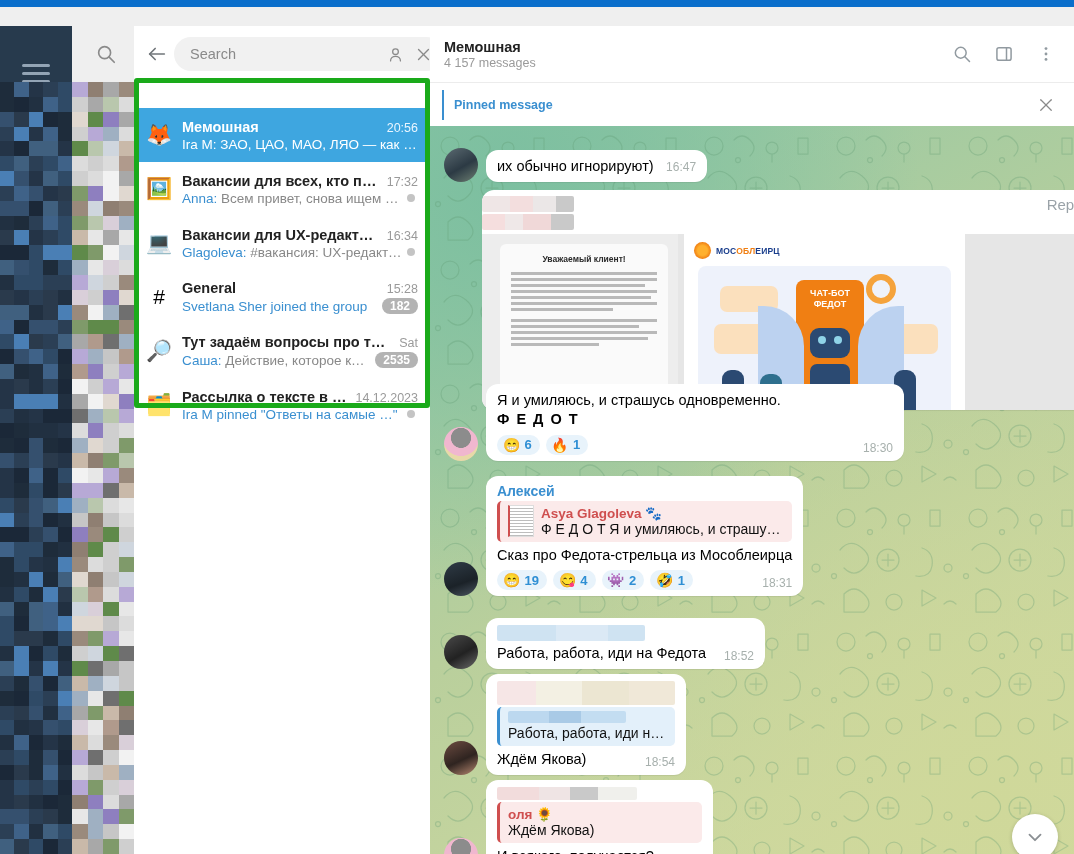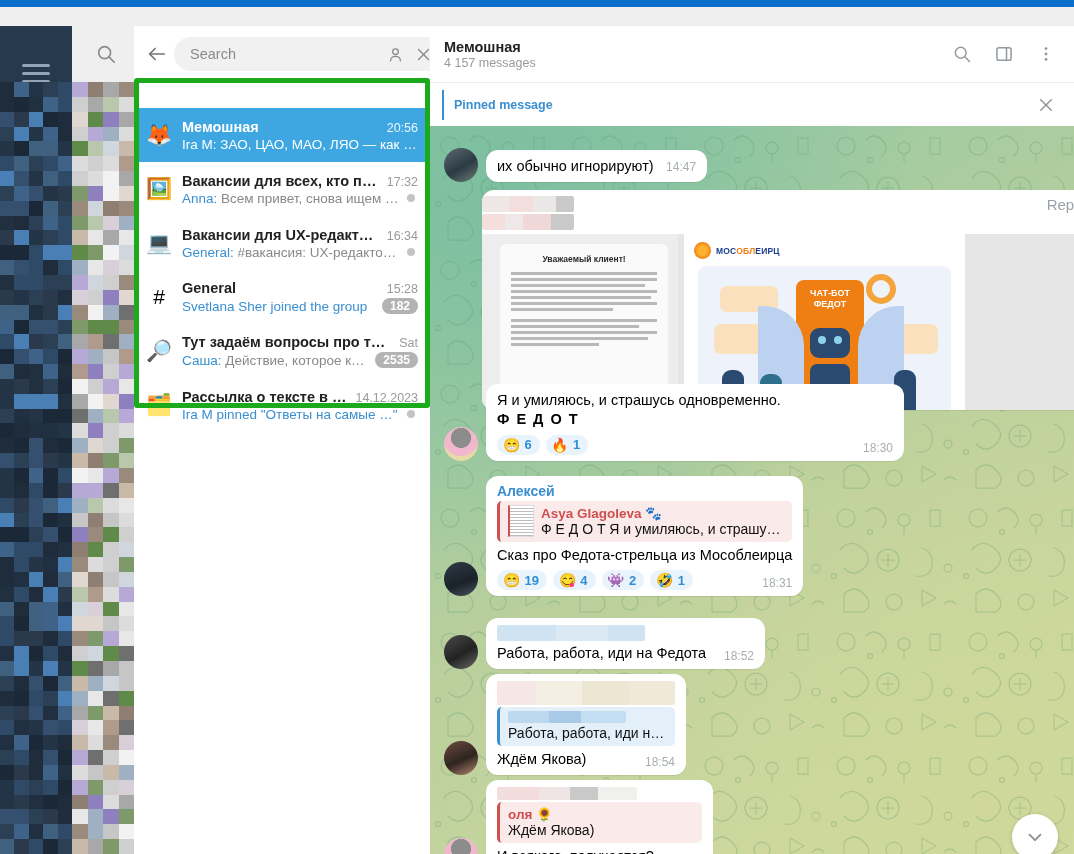--- a/index.html
+++ b/index.html
@@ -836,7 +836,7 @@
         <div class="m-avatar" style="background:linear-gradient(150deg,#5c6b72,#2c3a44 55%,#6d7f72)"></div>
         <div class="bubble">
           <span class="btxt">их обычно игнорируют)</span>
-          <span class="btime">14:47</span>
+          <span class="btime">16:47</span>
         </div>
       </div>
 

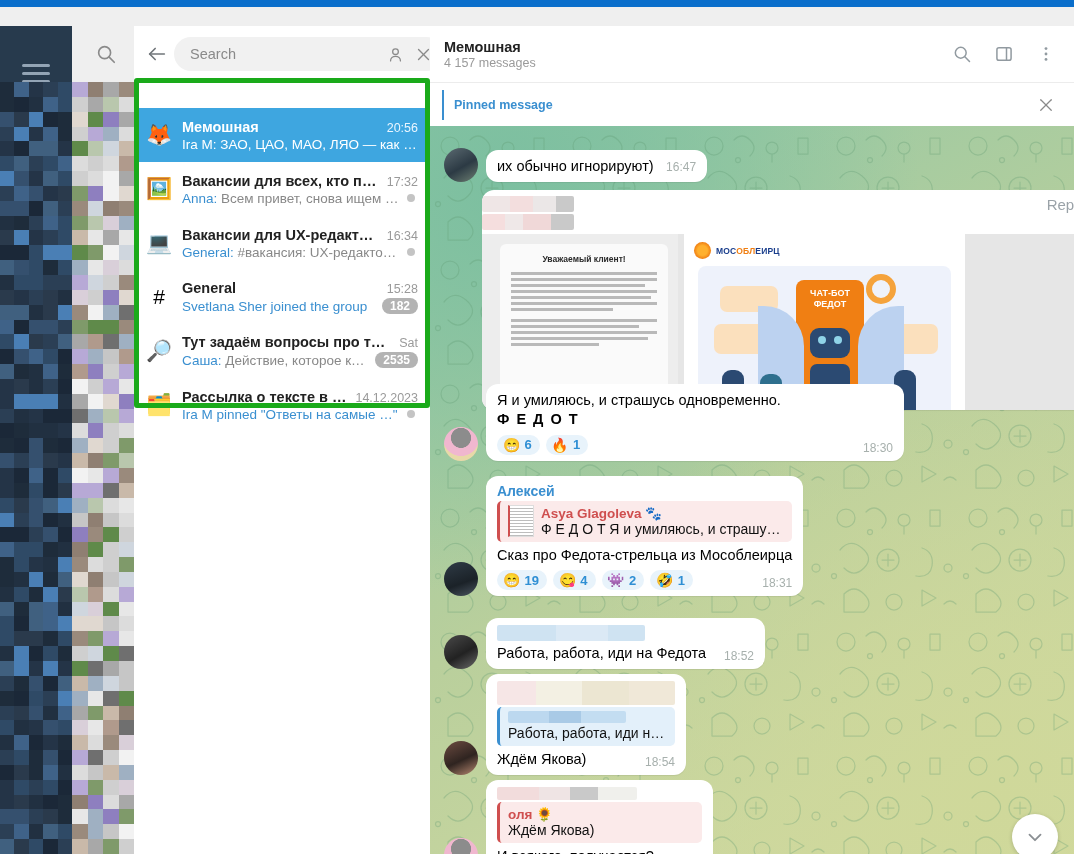--- a/index.html
+++ b/index.html
@@ -713,7 +713,7 @@
               <div class="row-time">16:34</div>
             </div>
             <div class="row-bot">
-              <div class="row-msg"><span class="row-sender">General:</span><span> #вакансия: UX-редакто…</span></div>
+              <div class="row-msg"><span class="row-sender">Glagoleva:</span><span> #вакансия: UX-редакто…</span></div>
               <div class="dot-badge"></div>
             </div>
           </div>

